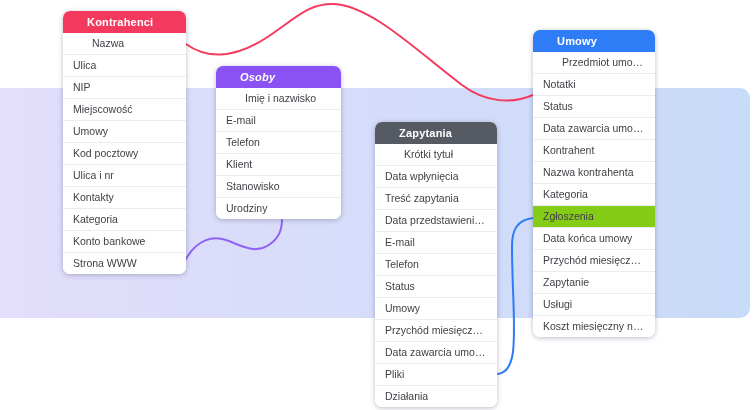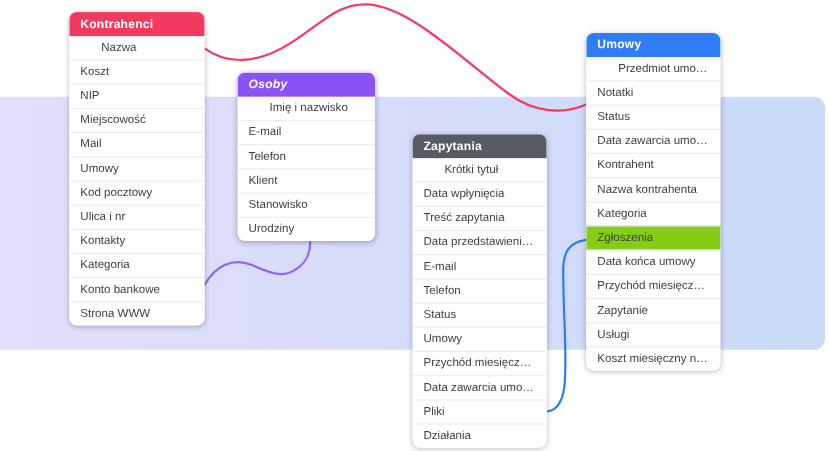--- a/index.html
+++ b/index.html
@@ -29,7 +29,7 @@
   .card-header{
     height:22px;
     line-height:22px;
-    padding:0 10px;
+    padding:0 24px;
     color:#ffffff;
     font-size:11px;
     font-weight:bold;

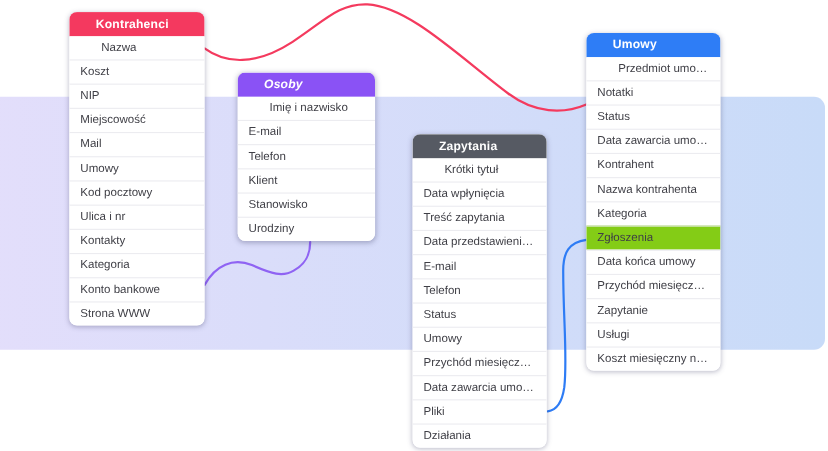--- a/index.html
+++ b/index.html
@@ -74,7 +74,7 @@
     <div class="fields">
 
     <div class="field-row">Nazwa</div>
-        <div class="field-row">Koszt</div>
+        <div class="field-row">Ulica</div>
         <div class="field-row">NIP</div>
         <div class="field-row">Miejscowość</div>
         <div class="field-row">Mail</div>

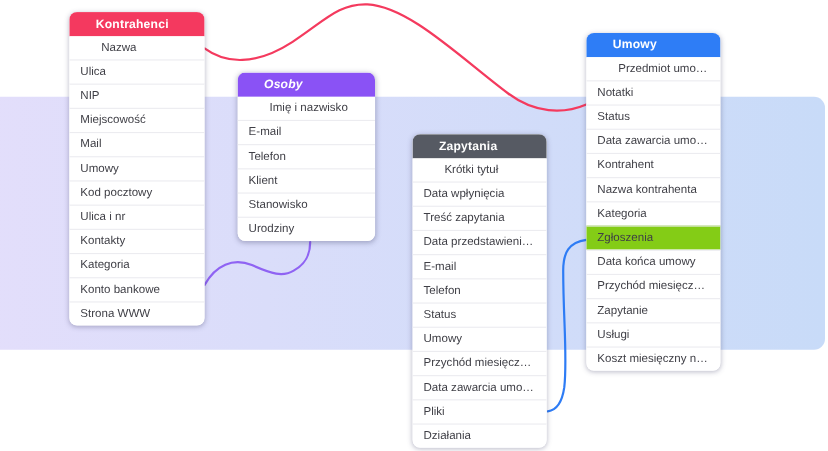--- a/index.html
+++ b/index.html
@@ -77,7 +77,6 @@
         <div class="field-row">Ulica</div>
         <div class="field-row">NIP</div>
         <div class="field-row">Miejscowość</div>
-        <div class="field-row">Mail</div>
         <div class="field-row">Umowy</div>
         <div class="field-row">Kod pocztowy</div>
         <div class="field-row">Ulica i nr</div>

